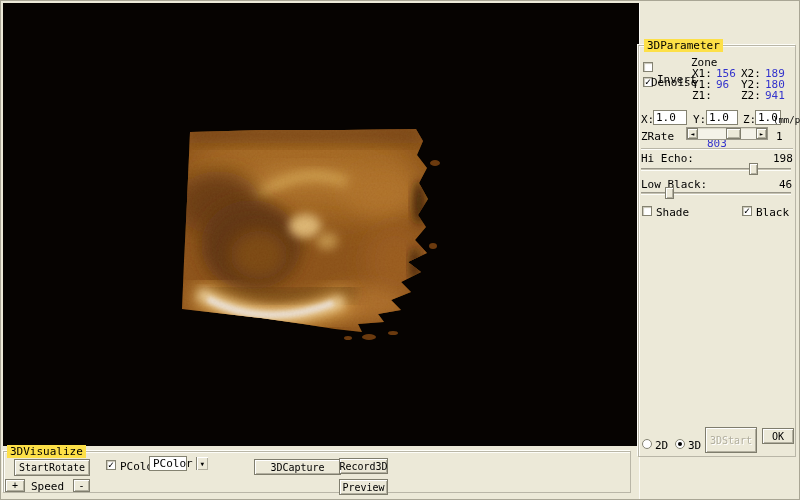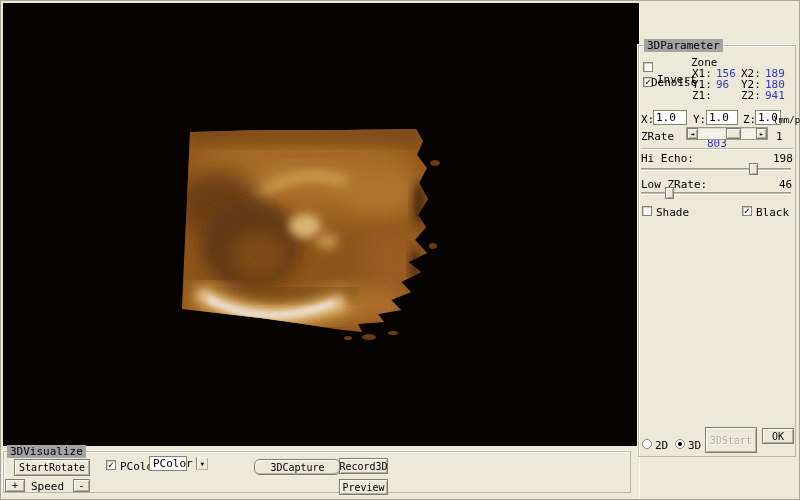--- a/index.html
+++ b/index.html
@@ -31,7 +31,7 @@
   }
   .glabel {
     position:absolute; top:-7px; left:5px;
-    background:#a3a3a3; padding:0 3px; line-height:13px;
+    background:#fde047; padding:0 3px; line-height:13px;
   }
   .btn {
     position:absolute; background:#ece9d8;

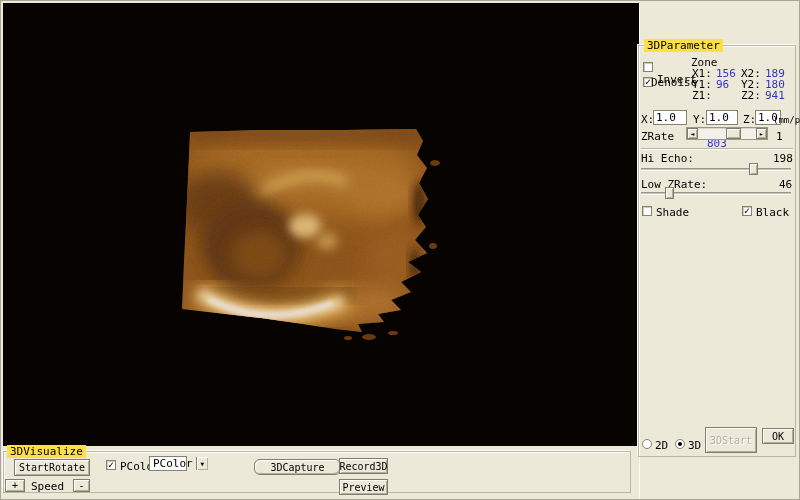--- a/index.html
+++ b/index.html
@@ -223,7 +223,7 @@
       <div class="slider-track" style="left:2px; top:122px; width:150px;"></div>
       <div class="slider-thumb" style="left:110px; top:117px;"></div>
 
-      <span class="lbl" style="left:2px; top:133px;">Low ZRate:</span>
+      <span class="lbl" style="left:2px; top:133px;">Low Black:</span>
       <span class="lbl" style="left:140px; top:133px;">46</span>
       <div class="slider-track" style="left:2px; top:146px; width:150px;"></div>
       <div class="slider-thumb" style="left:26px; top:141px;"></div>

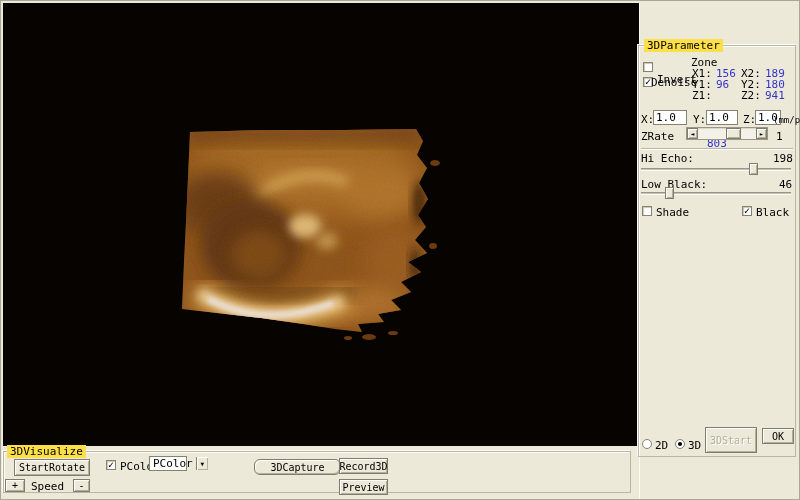--- a/index.html
+++ b/index.html
@@ -266,7 +266,7 @@
       <span class="combo-arrow">▼</span>
     </div>
 
-    <button class="btn" style="left:250px; top:7px; width:87px; height:16px;border-radius:6px;">3DCapture</button>
+    <button class="btn" style="left:250px; top:7px; width:87px; height:16px;">3DCapture</button>
     <button class="btn" style="left:335px; top:6px; width:49px; height:16px;">Record3D</button>
     <button class="btn" style="left:335px; top:27px; width:49px; height:16px;">Preview</button>
   </div>

